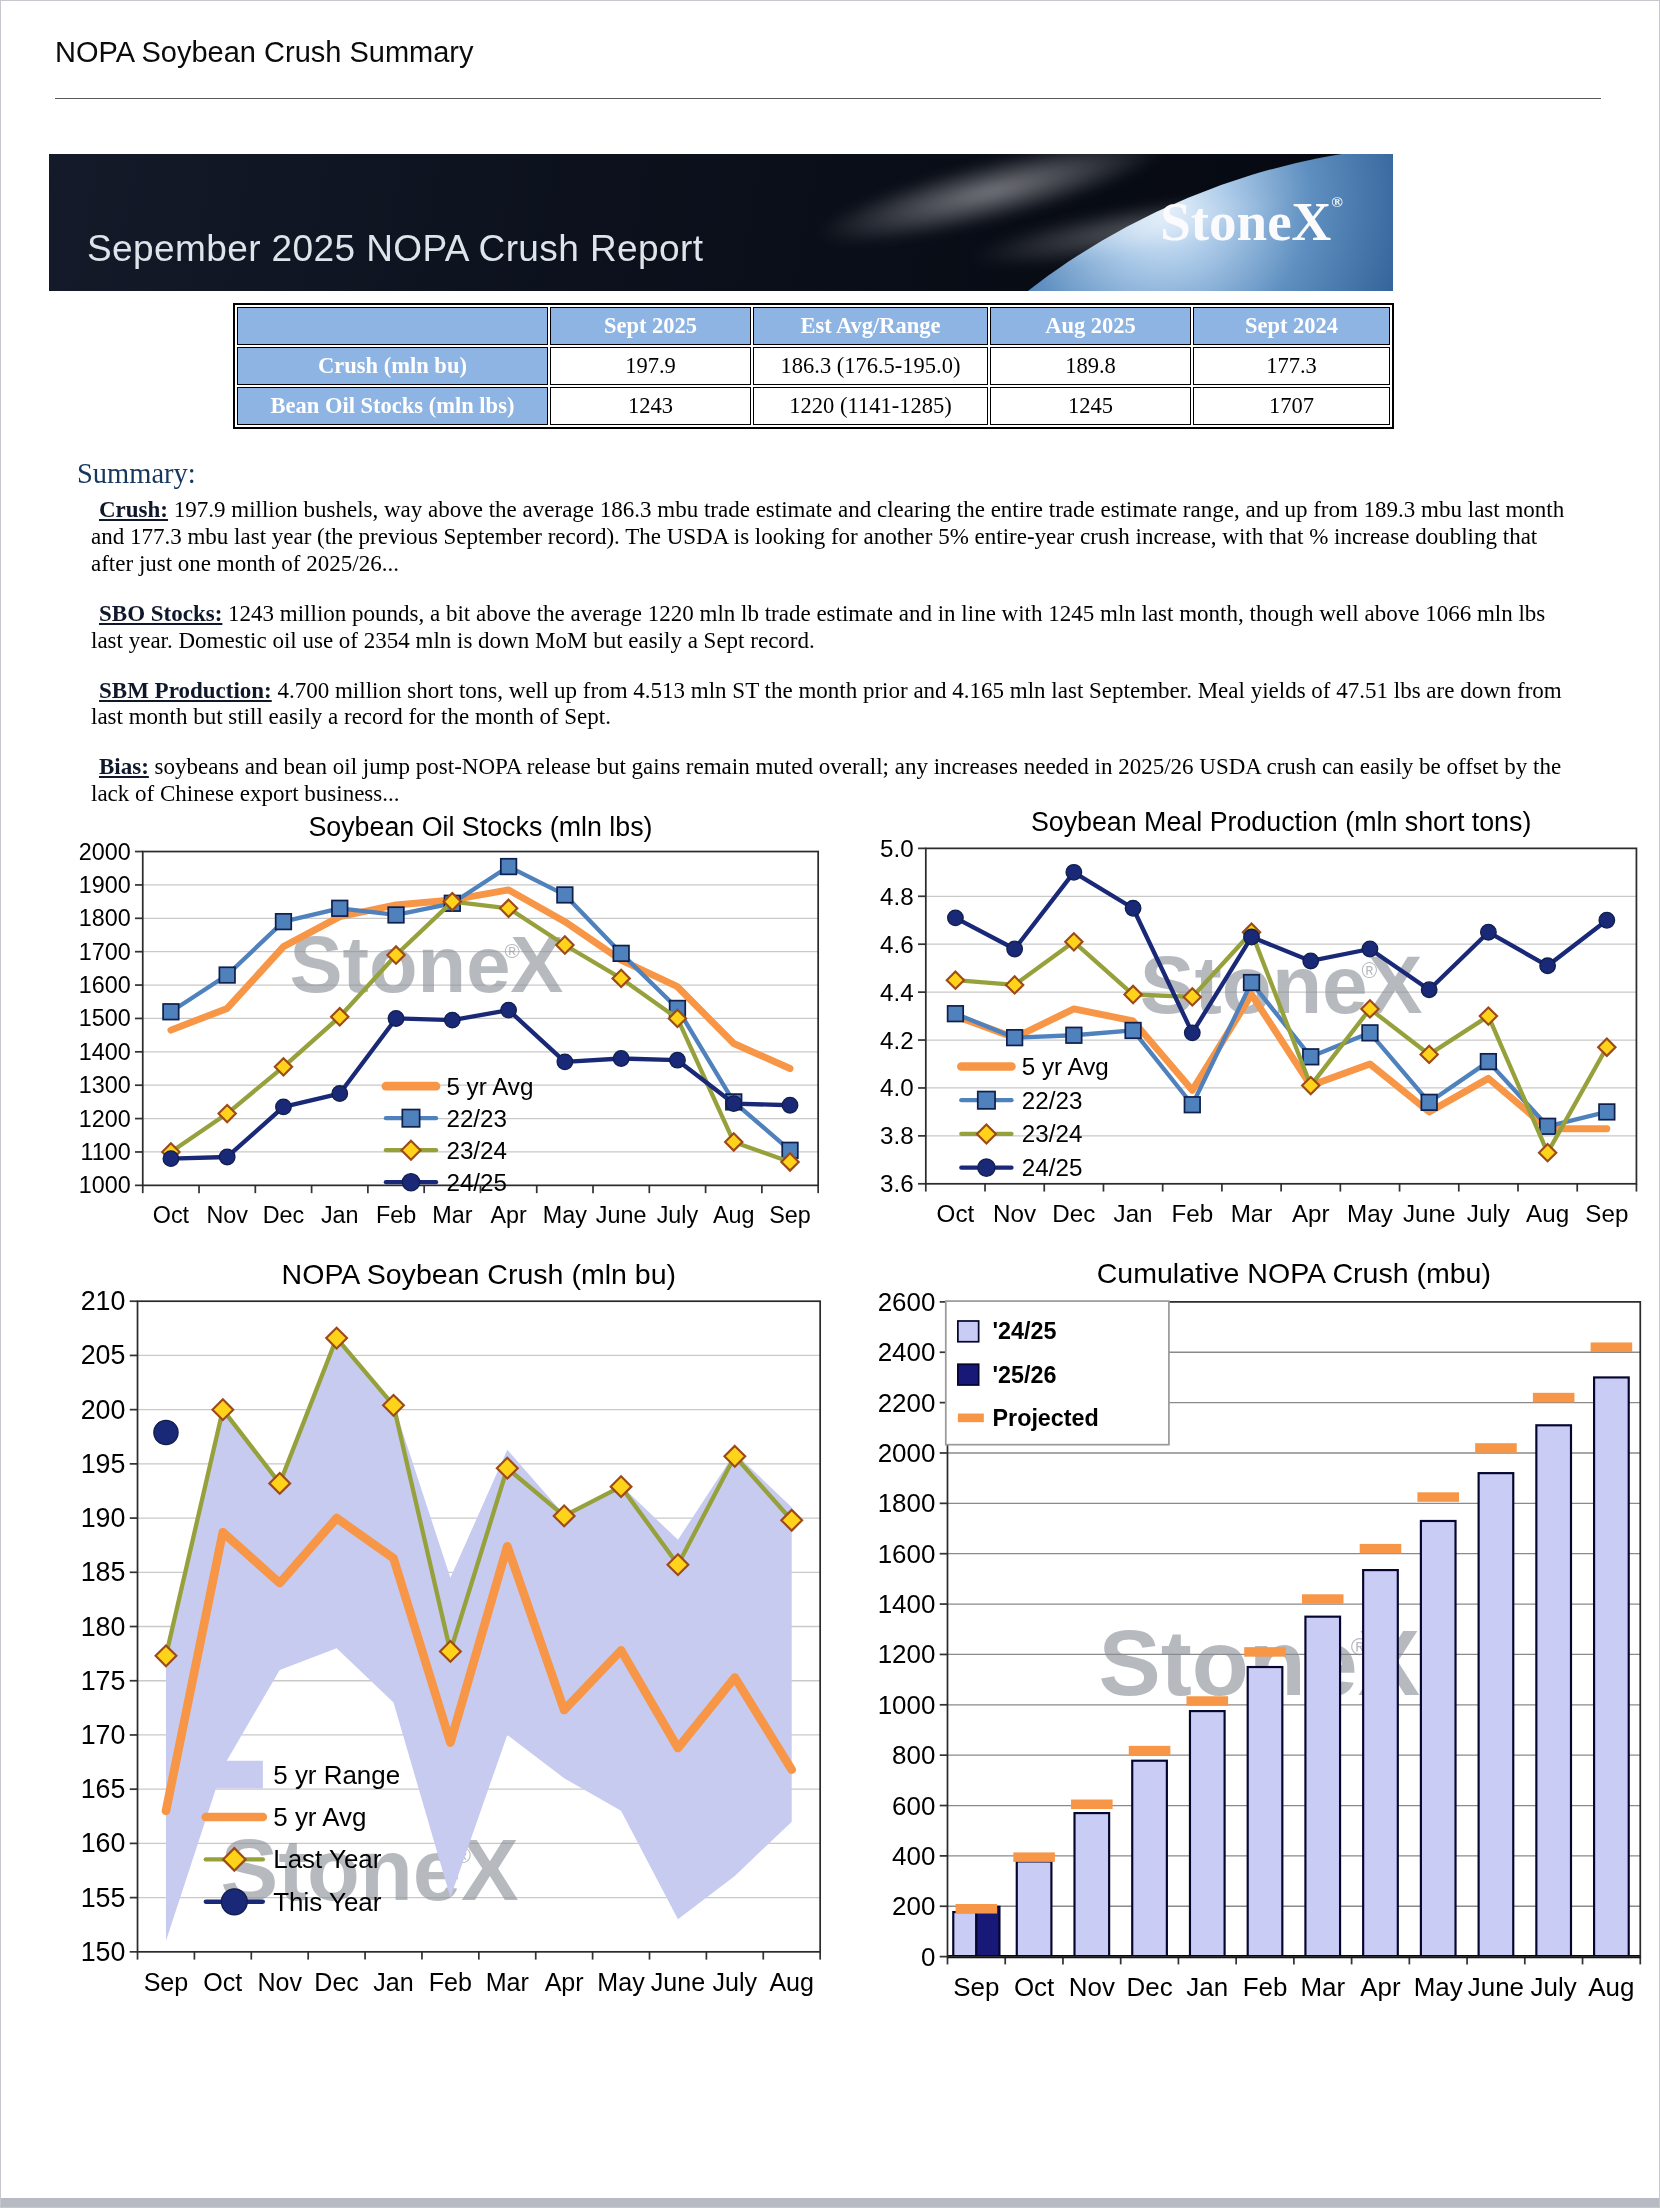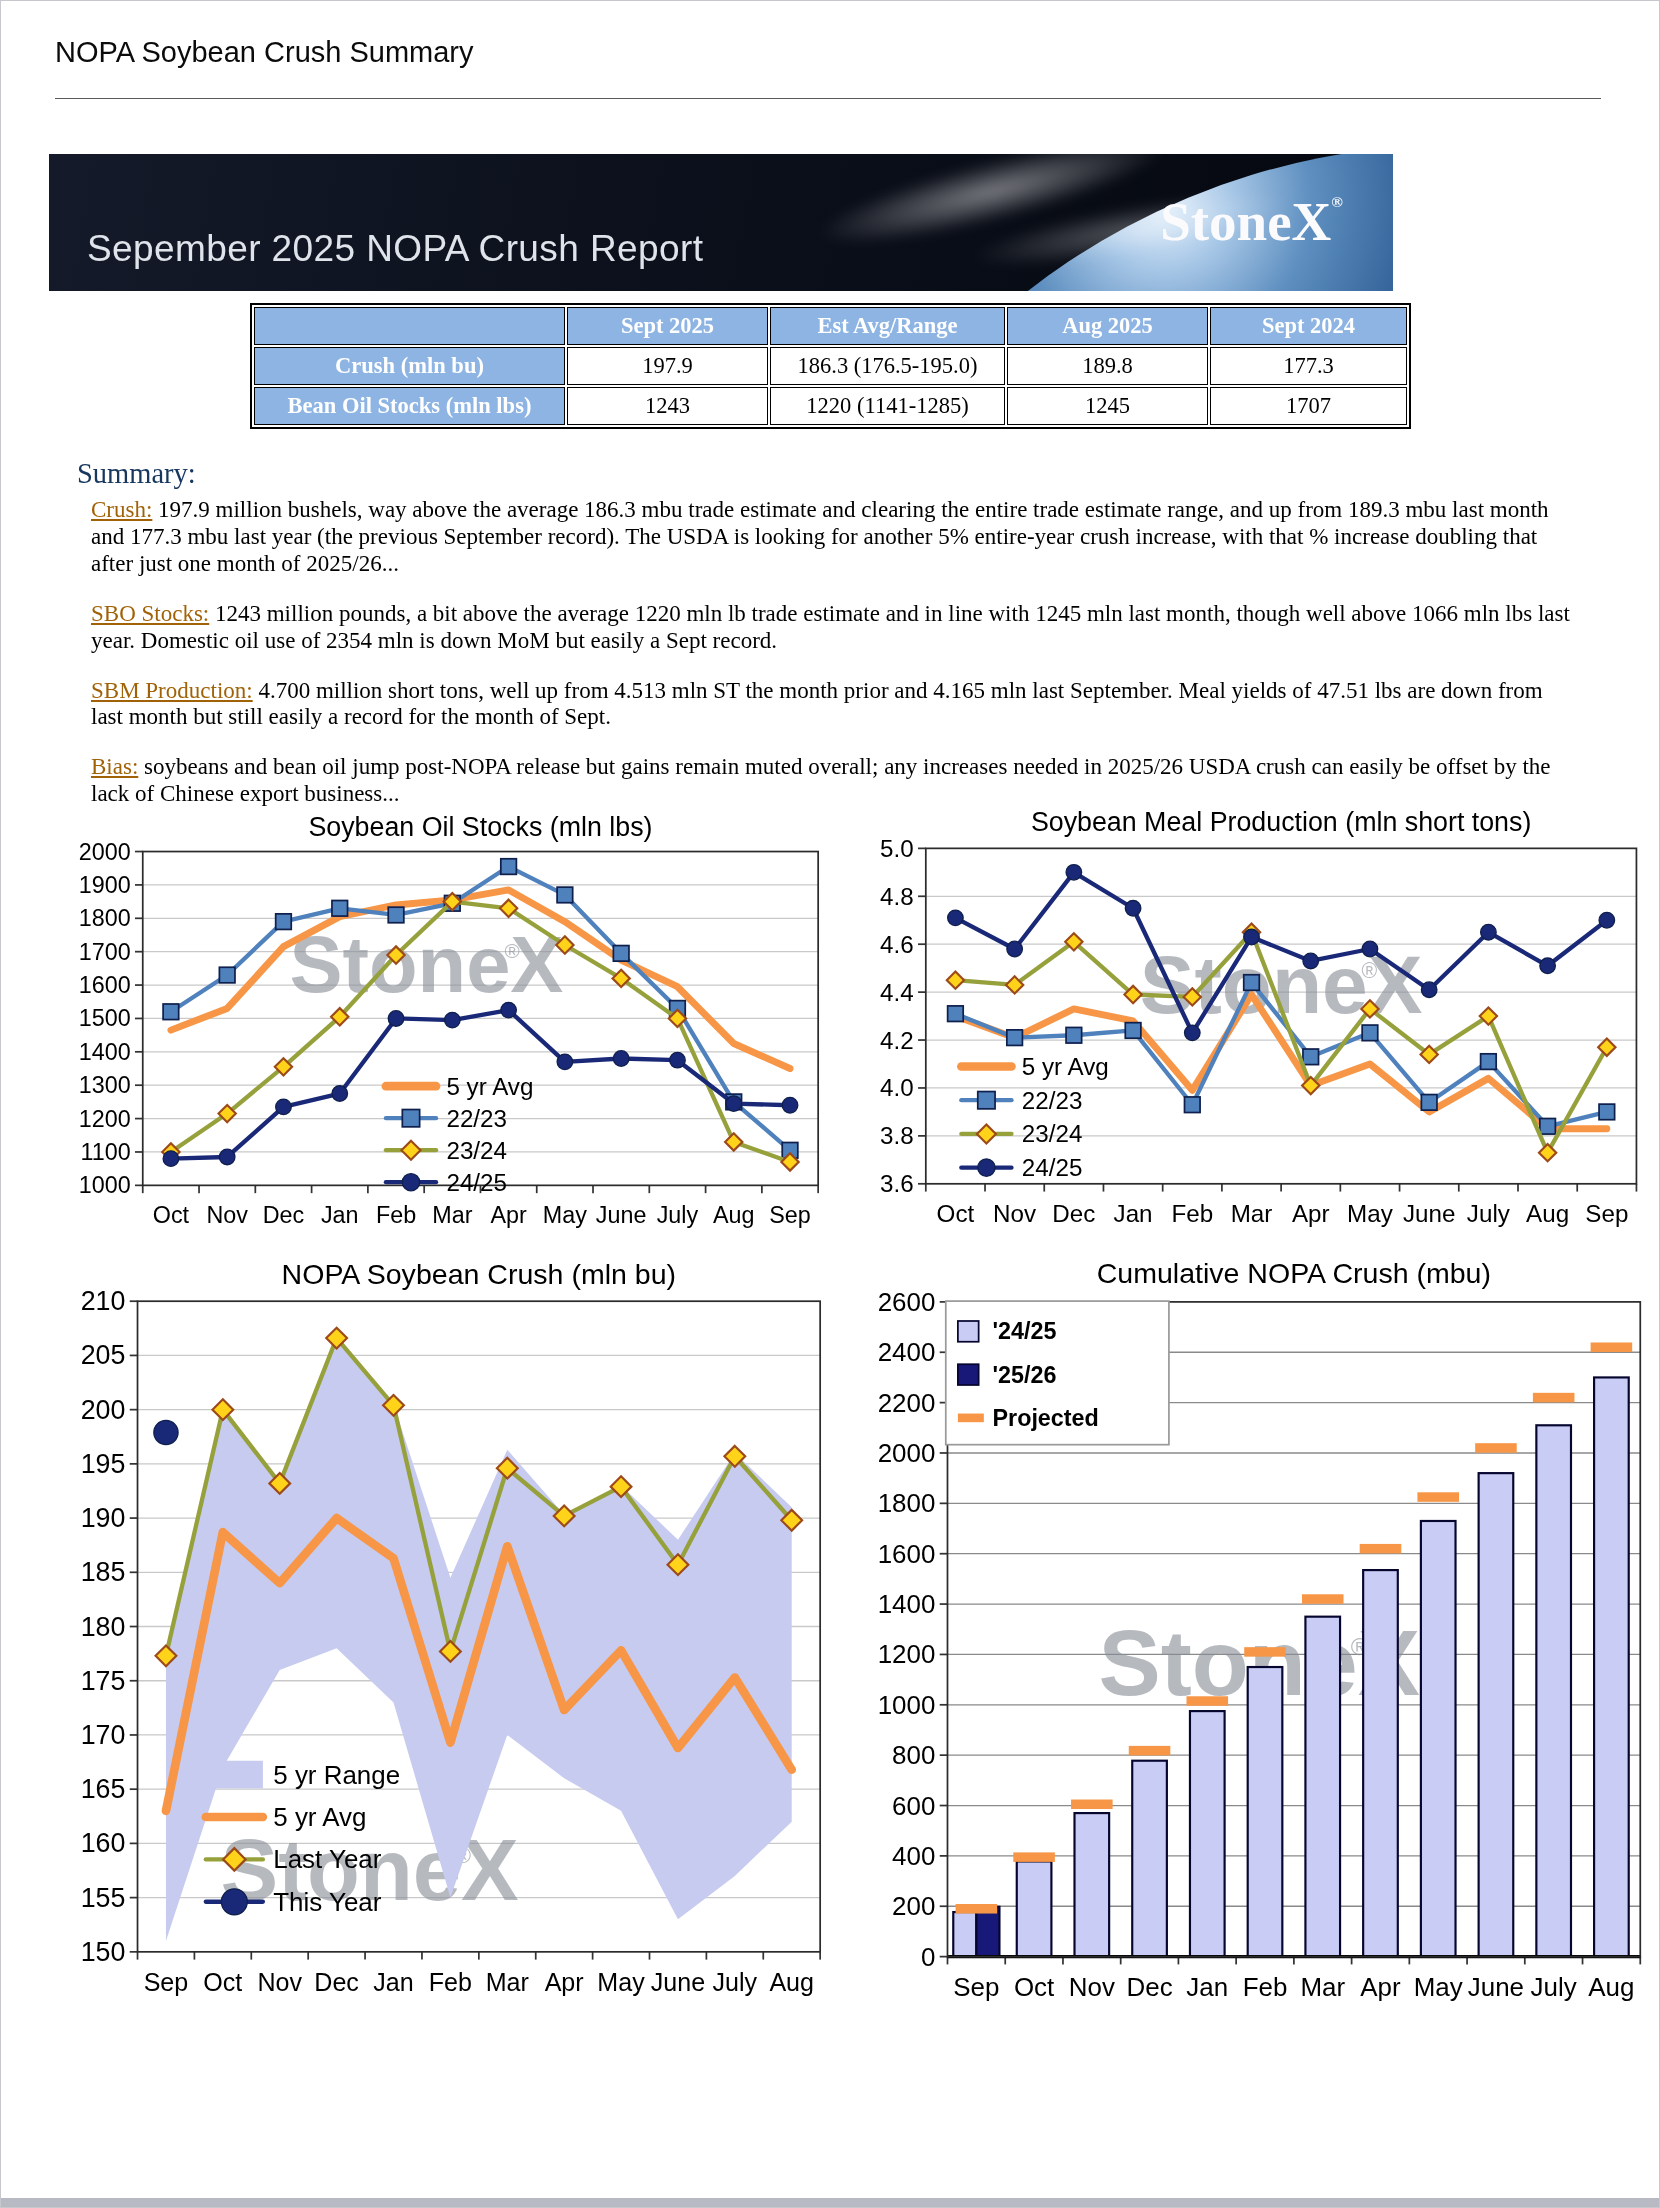--- a/index.html
+++ b/index.html
@@ -25,7 +25,7 @@
                font-weight:700;font-size:55px;color:#fbfbfd;}
   .stonex-logo sup{font-size:15.6px;vertical-align:33px;}
 
-  .crush-table-wrap{position:absolute;left:249px;top:302px;border:2.6px solid #000;background:#000;}
+  .crush-table-wrap{position:absolute;left:232px;top:302px;border:2.6px solid #000;background:#000;}
   table.crush{border-collapse:separate;border-spacing:2.6px;background:#fff;}
   table.crush td,table.crush th{border:1.7px solid #000;font-family:"Liberation Serif",serif;
         font-size:22.5px;text-align:center;padding:0 5.2px;height:36px;}

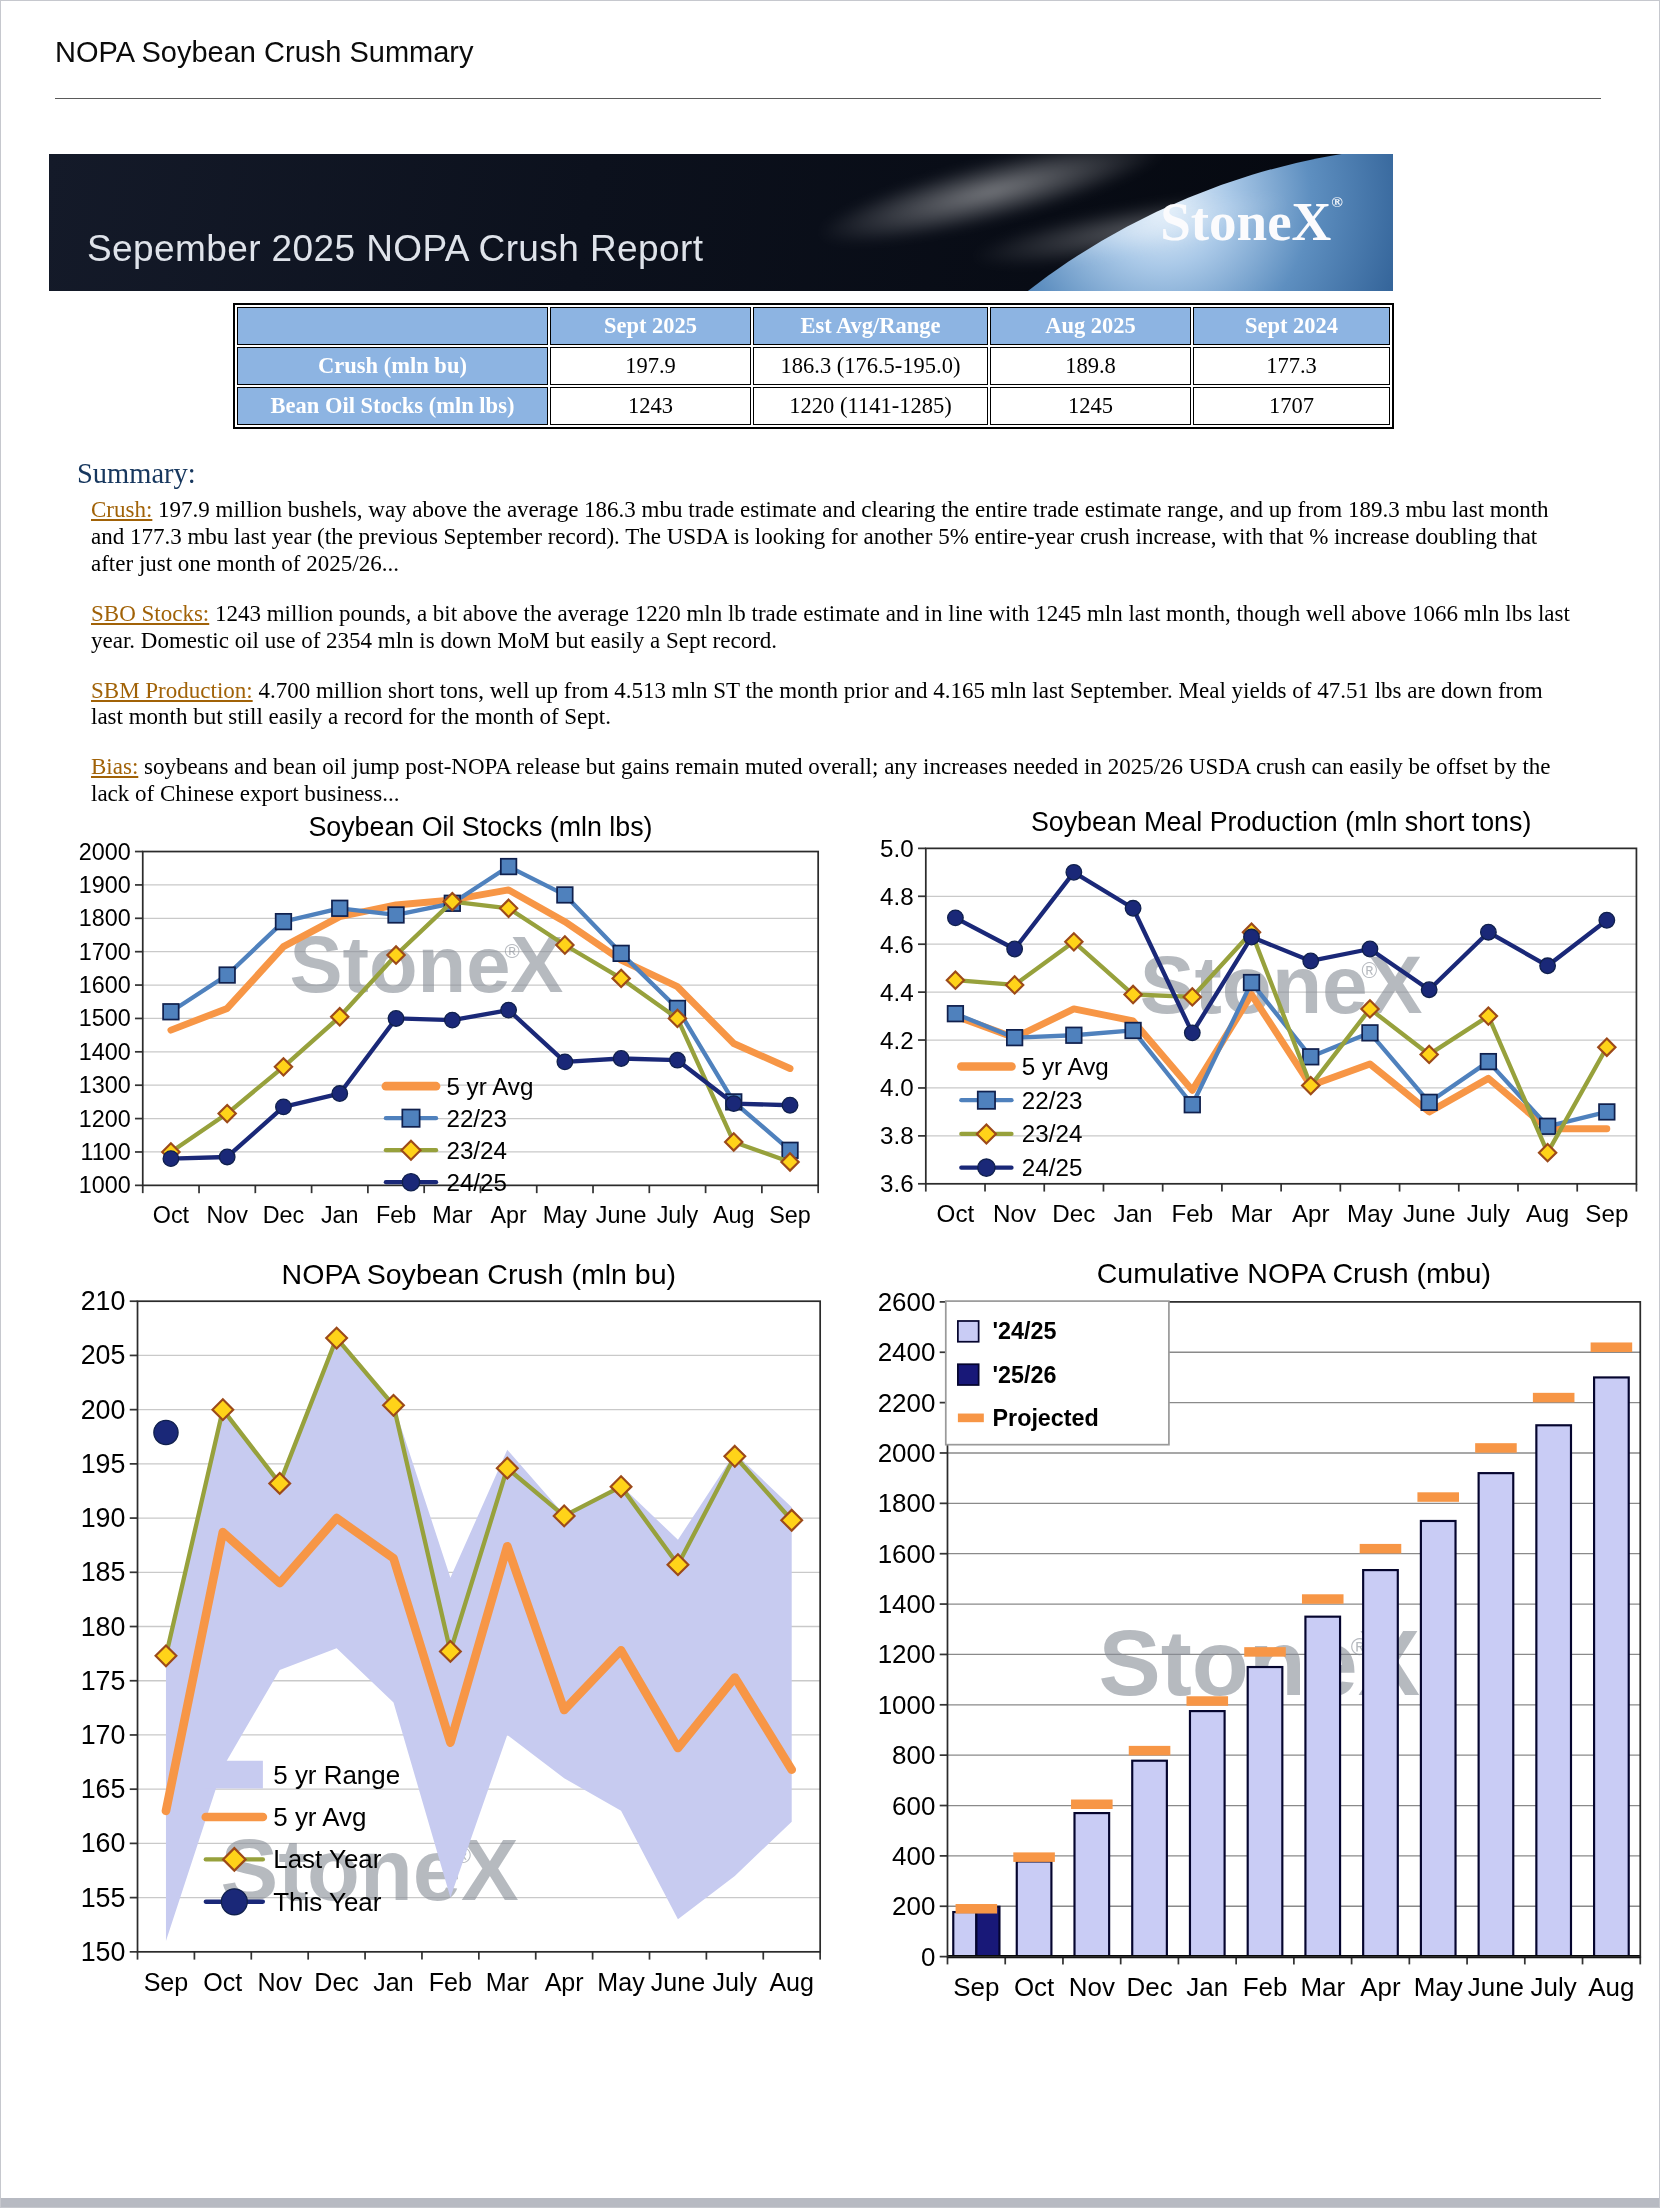--- a/index.html
+++ b/index.html
@@ -38,7 +38,7 @@
   .summary-body{position:absolute;left:90px;top:496px;width:1482px;
                 font-family:"Liberation Serif",serif;font-size:23px;line-height:1.17;color:#000;}
   .summary-body p{margin:0 0 23px 0;}
-  .para-label{color:#a16207;font-weight:400;text-decoration:underline;}
+  .para-label{color:#0f172a;font-weight:700;text-decoration:underline;margin-left:8px;}
 
   .chart{position:absolute;}
   #chart0{left:57px;top:802px;}

